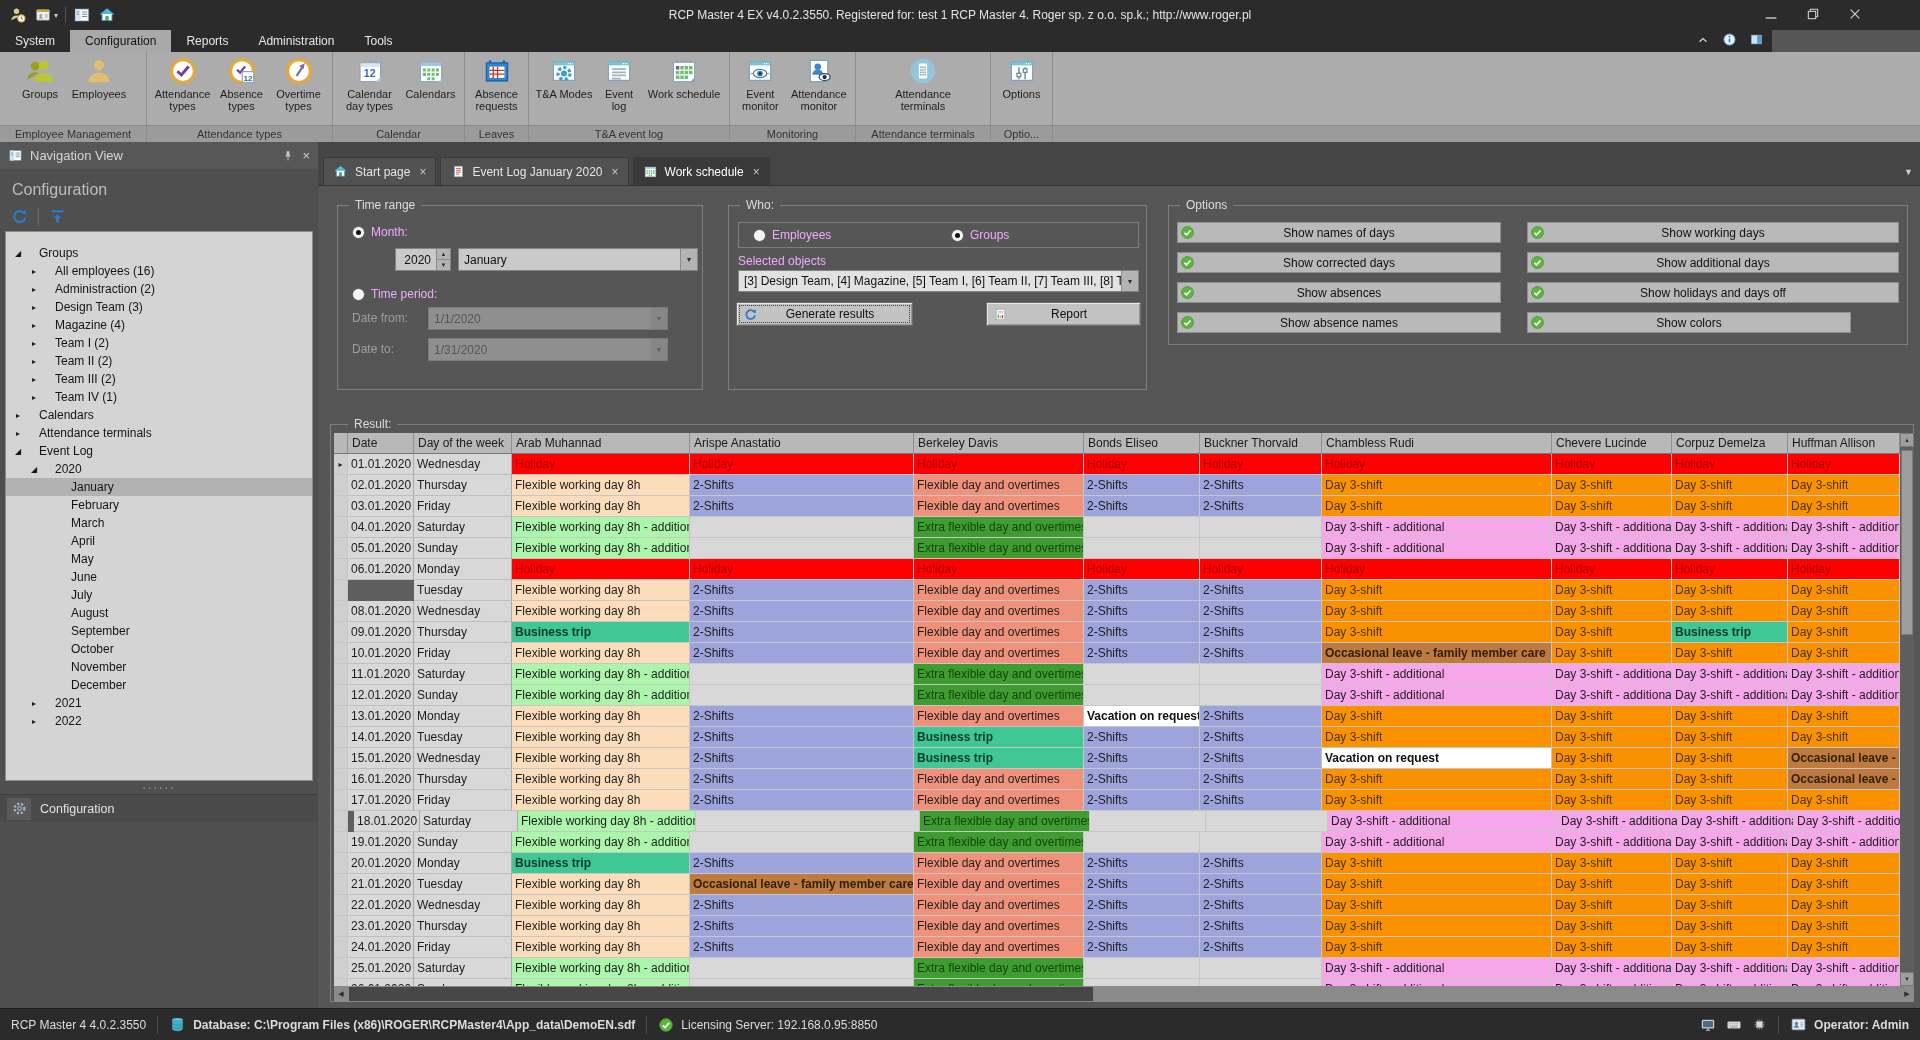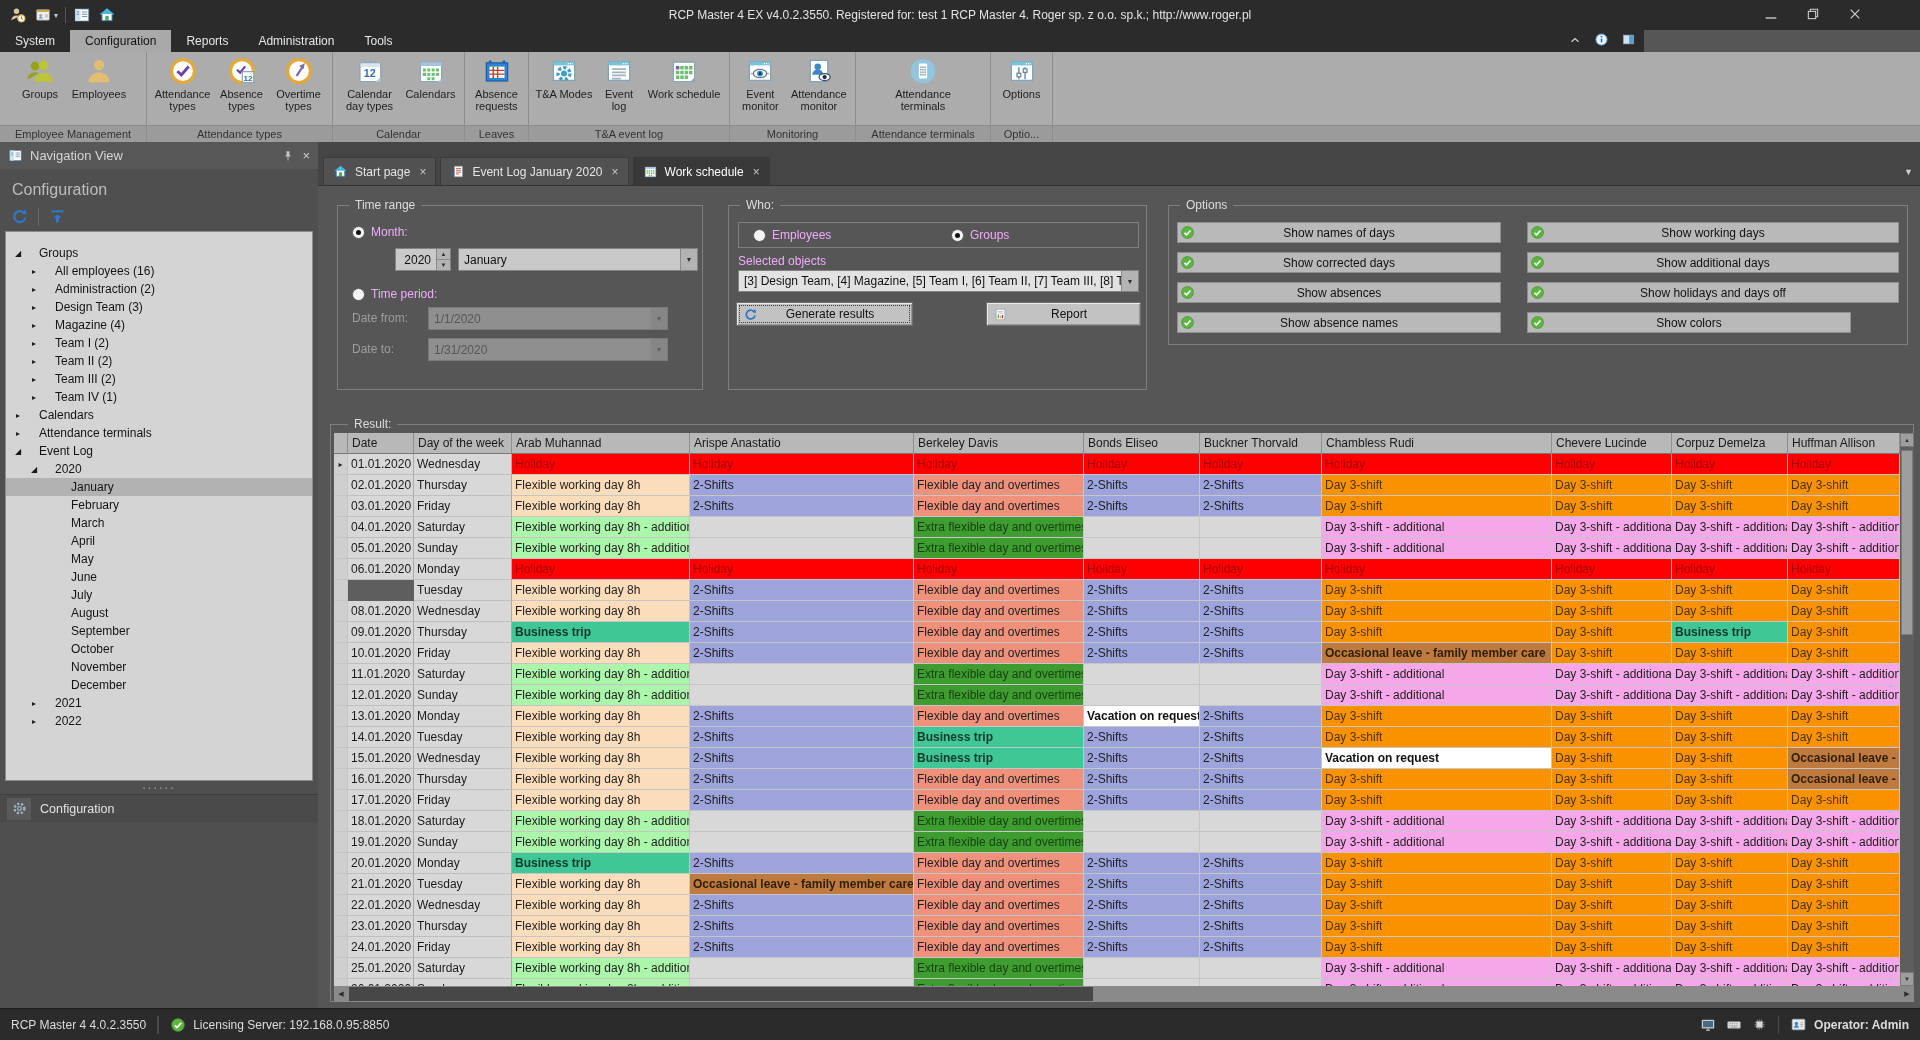--- a/index.html
+++ b/index.html
@@ -18,7 +18,7 @@
   .win-btn{width:26px;height:22px;display:flex;align-items:center;justify-content:center;}
 
   
-  .menubar{position:absolute;left:0;top:30px;width:1644px;height:22px;background:#2B2B2B;display:flex;align-items:stretch;}
+  .menubar{position:absolute;left:0;top:30px;width:1772px;height:22px;background:#2B2B2B;display:flex;align-items:stretch;}
   .menu-tab{padding:4px 15px 3px;color:#E6E6E6;font-size:12px;cursor:default;}
   .menu-tab.active{background:#A9A9A9;color:#121212;}
   .menu-right{position:absolute;right:8px;top:2px;display:flex;gap:12px;align-items:center;}

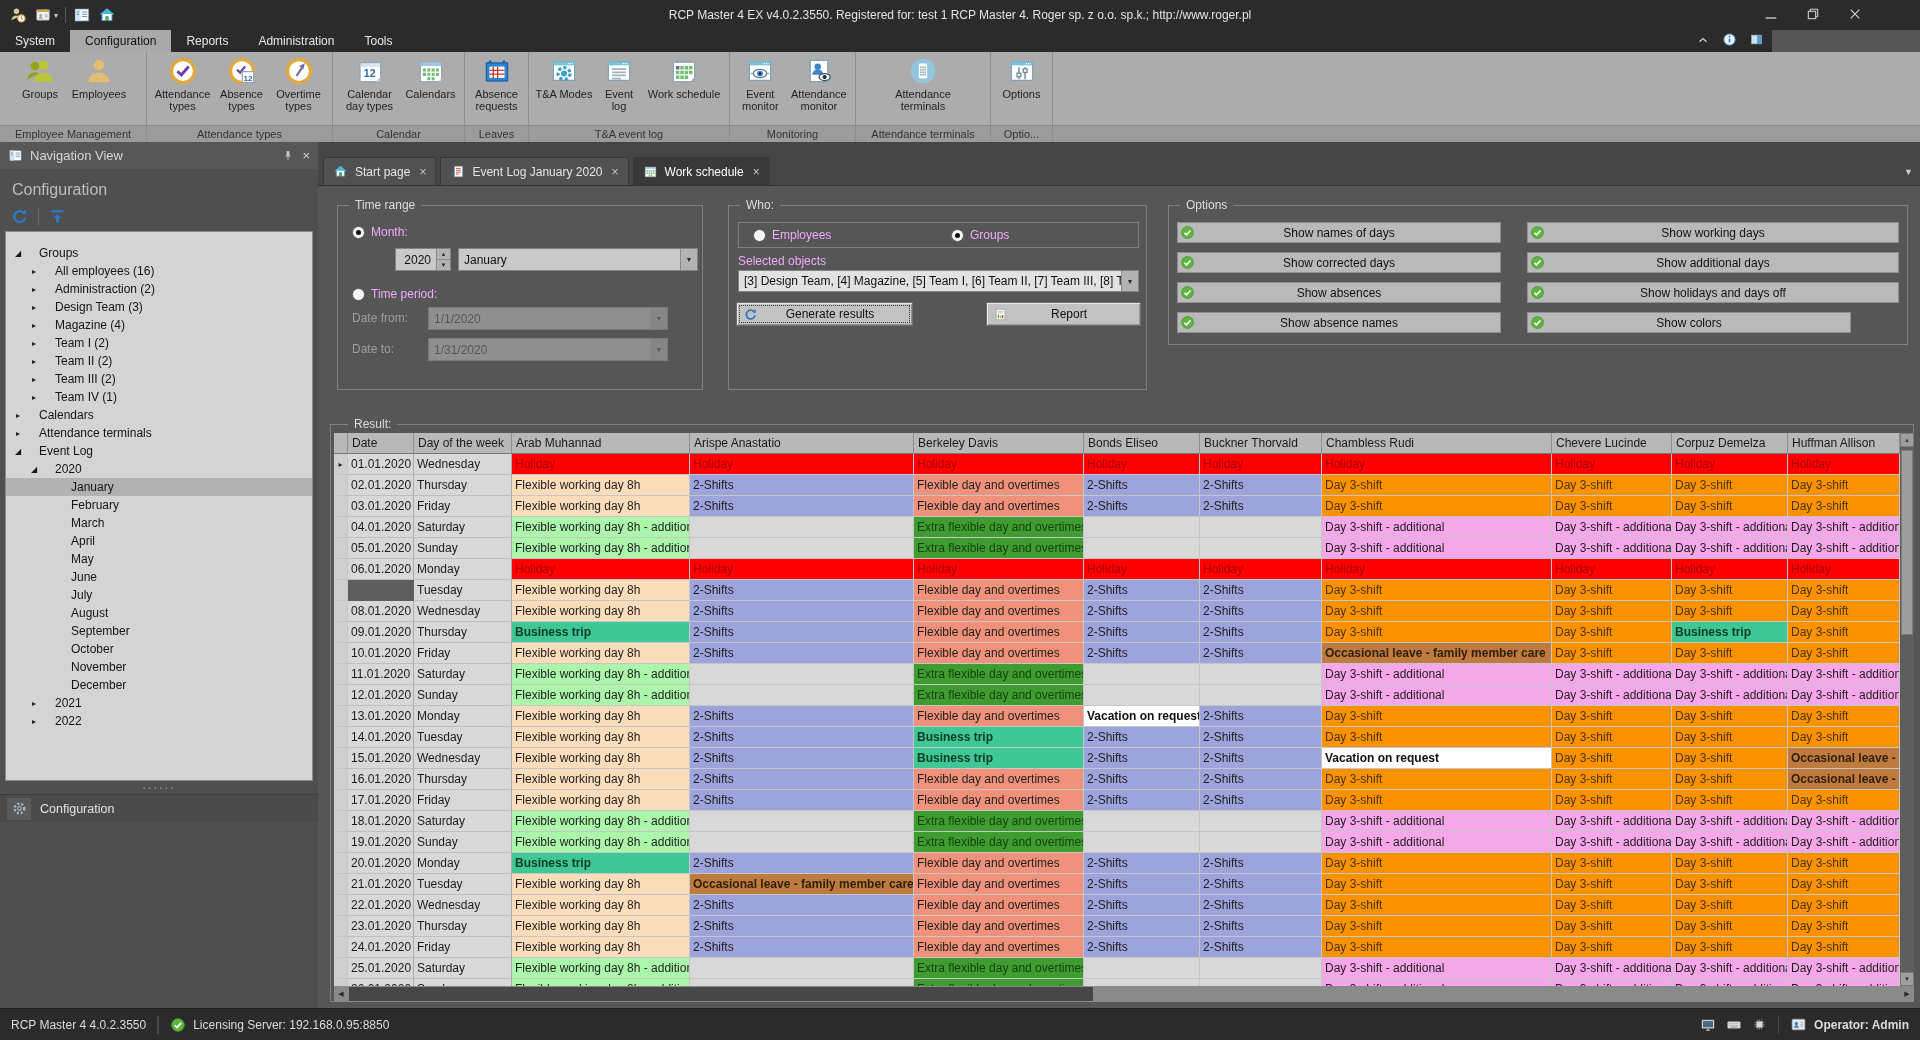--- a/index.html
+++ b/index.html
@@ -1160,7 +1160,7 @@
             </div>
             <div class="g-row">
               <div class="g-cell marker" style="width: 14px;"></div>
-              <div class="g-cell fixed" style="width: 66px;">18.01.2020</div>
+              <div class="g-cell fixed" style="width: 66px; margin-left: 6px;">18.01.2020</div>
               <div class="g-cell fixed" style="width: 98px;">Saturday</div>
               <div class="g-cell" style="width: 178px; background: rgb(172, 246, 172); color: rgb(30, 30, 30);">Flexible working day 8h - additional</div>
               <div class="g-cell" style="width: 224px; background: rgb(216, 216, 216); color: rgb(30, 30, 30);"></div>

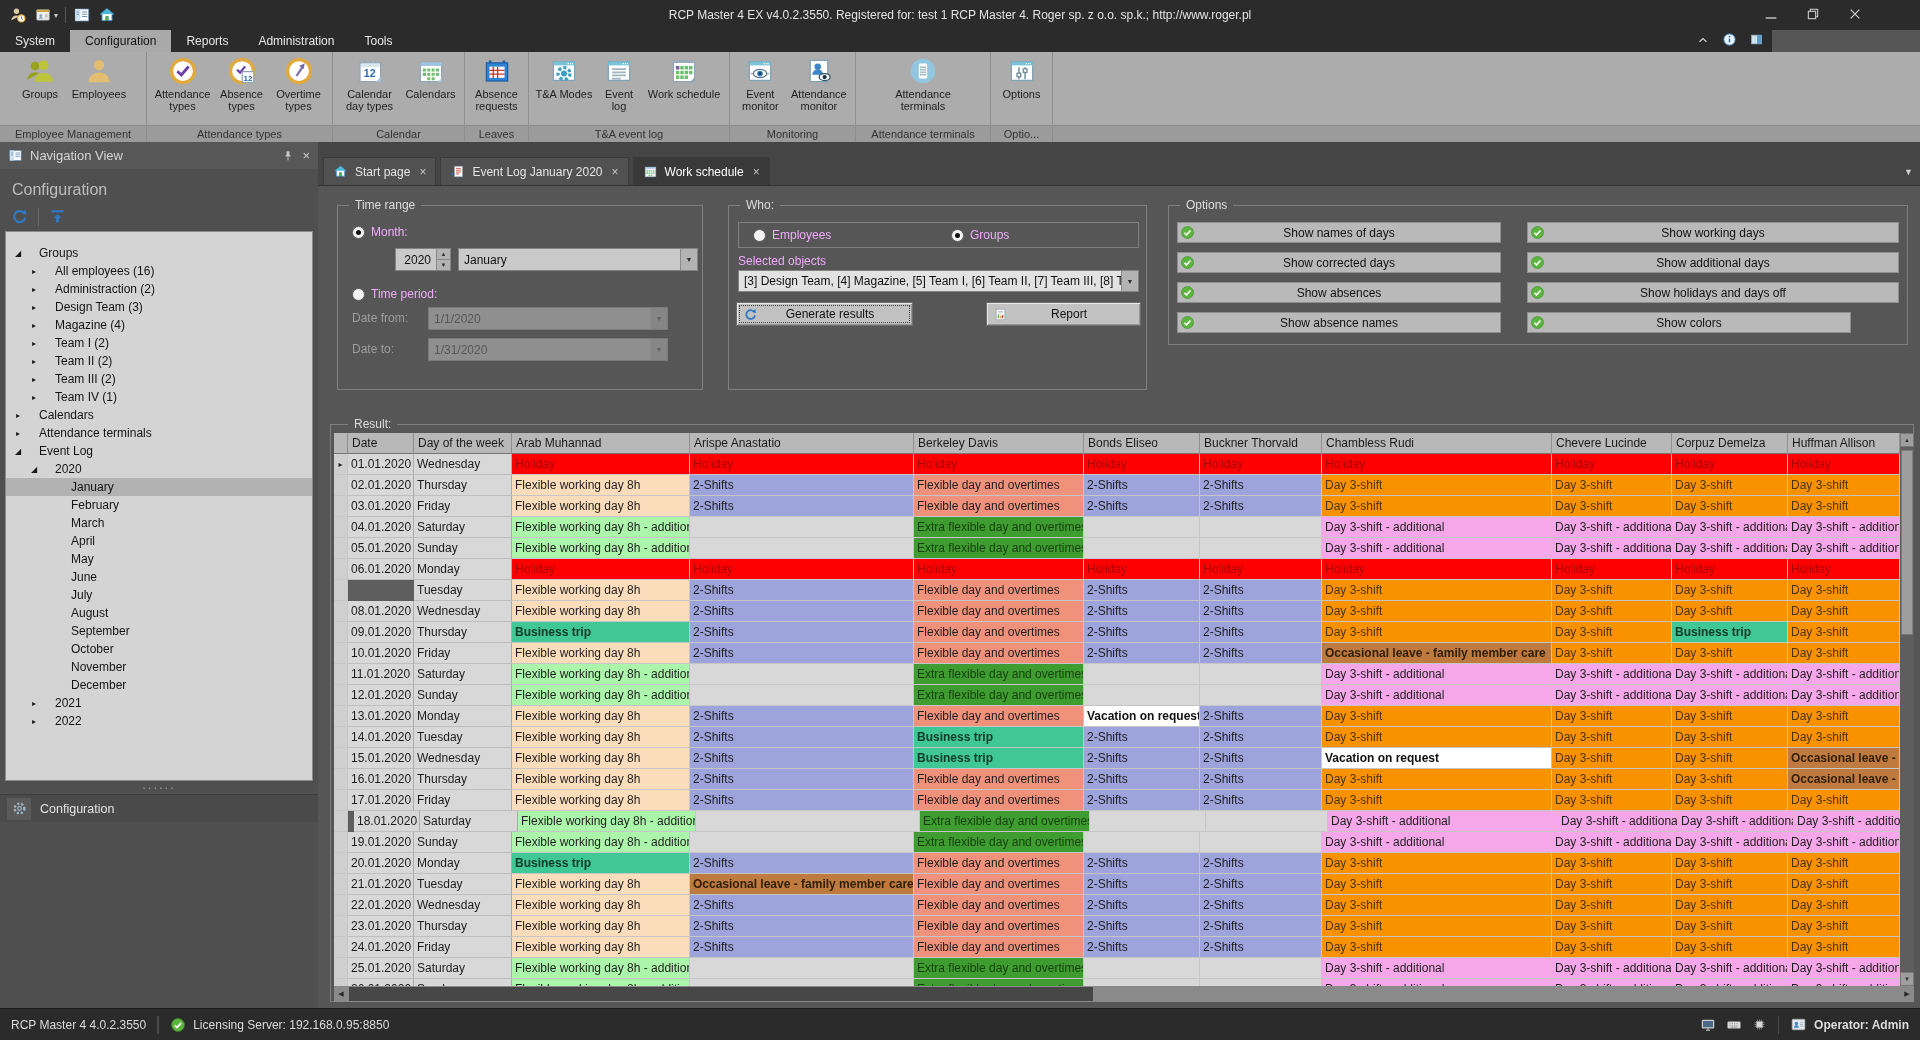--- a/index.html
+++ b/index.html
@@ -1304,6 +1304,16 @@
       <span>RCP Master 4 4.0.2.3550</span>
     </div>
     <span class="sb-sep"></span>
+    <div class="sb-item">
+      <span class="ic">
+          <svg viewBox="0 0 24 24" width="17" height="17" aria-hidden="true">
+            <ellipse cx="12" cy="5.5" rx="7.5" ry="2.8" fill="#5BC8DC"></ellipse>
+            <path d="M4.5 5.5v13c0 1.6 3.4 2.9 7.5 2.9s7.5-1.3 7.5-2.9v-13" fill="#3FAEC6"></path>
+            <path d="M4.5 10c0 1.6 3.4 2.9 7.5 2.9s7.5-1.3 7.5-2.9M4.5 14.5c0 1.6 3.4 2.9 7.5 2.9s7.5-1.3 7.5-2.9" fill="none" stroke="#2E8FA6" stroke-width="1"></path>
+          </svg>
+        </span>
+      <span style="font-weight:bold">Database: C:\Program Files (x86)\ROGER\RCPMaster4\App_data\DemoEN.sdf</span>
+    </div>
     <span class="sb-sep"></span>
     <div class="sb-item">
       <span class="ic">

